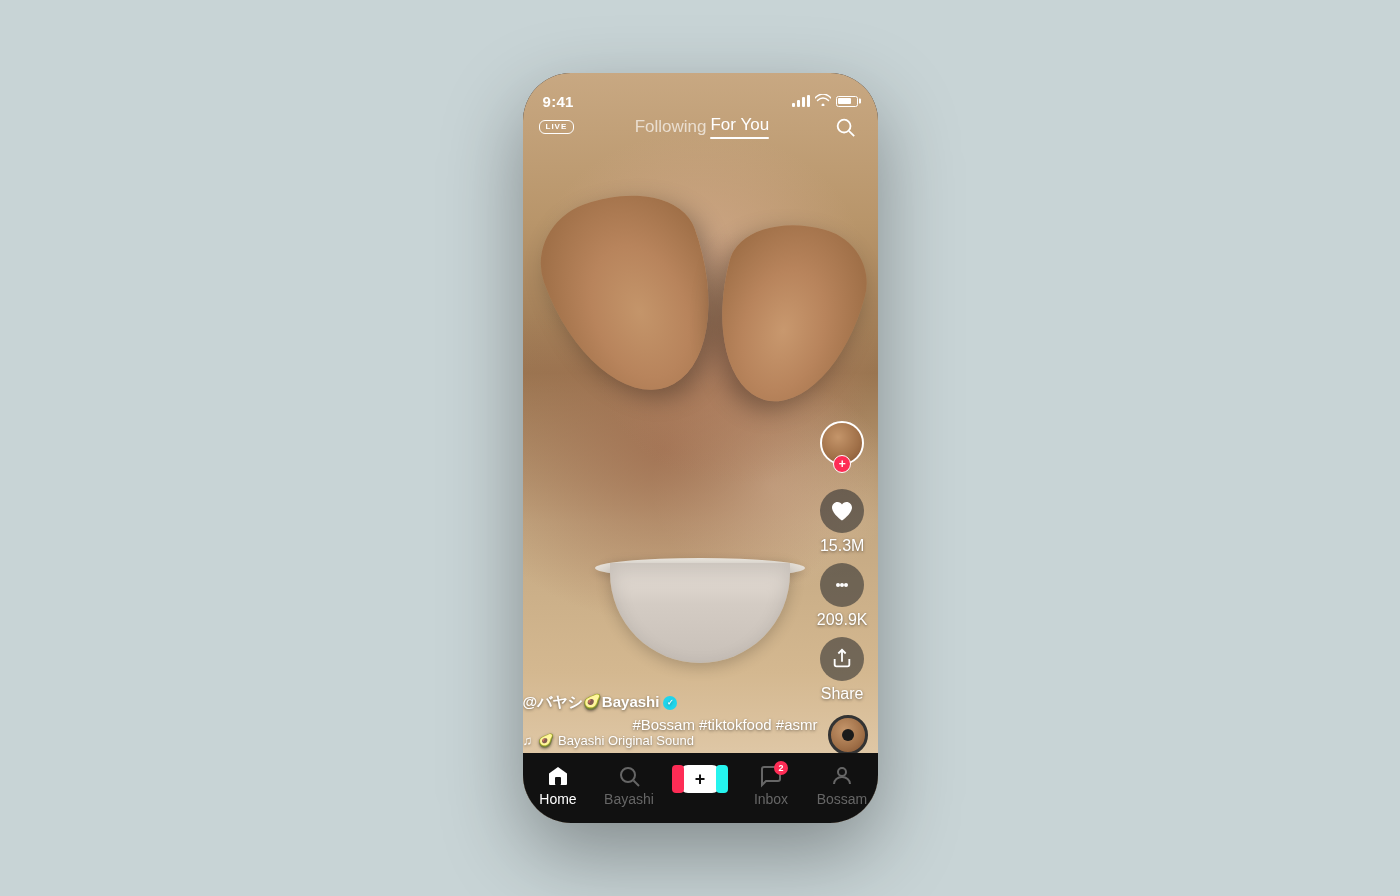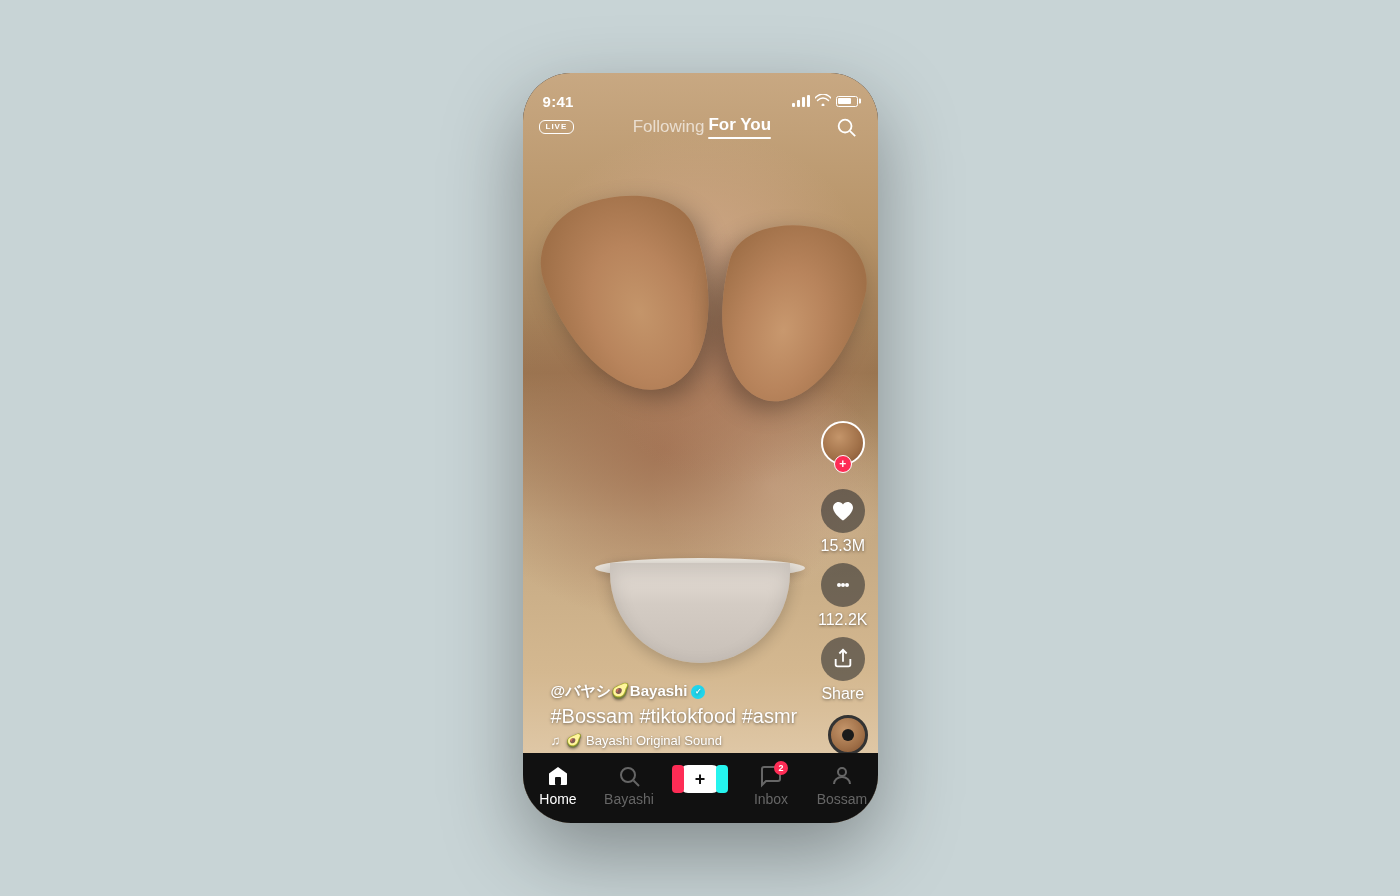--- a/index.html
+++ b/index.html
@@ -22,6 +22,7 @@
       overflow: hidden;
       position: relative;
       box-shadow: 0 30px 80px rgba(0,0,0,0.35), inset 0 0 0 1.5px #3a3a3a;
+      text-align: right;
     }
 
     

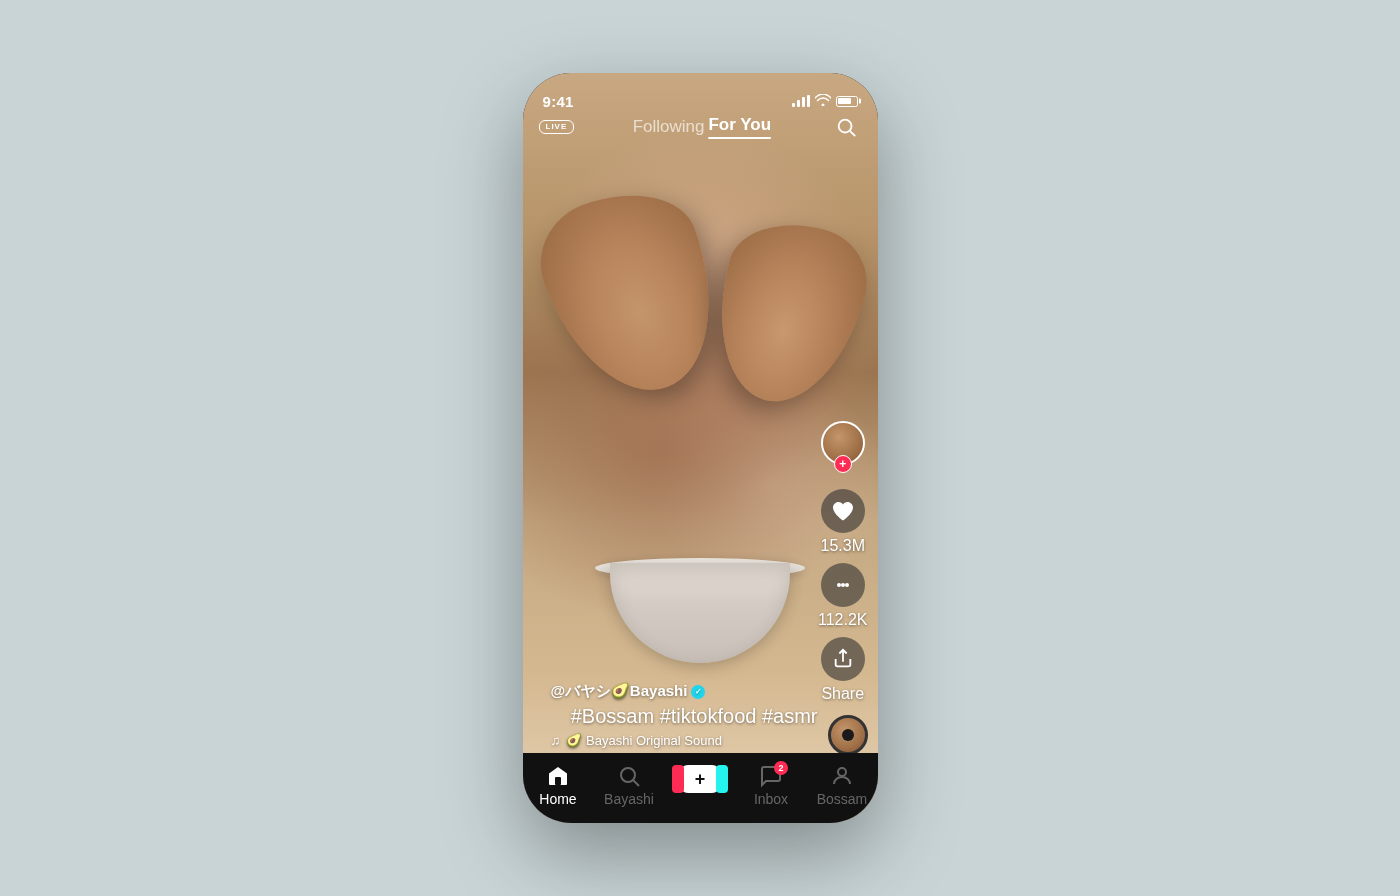--- a/index.html
+++ b/index.html
@@ -214,7 +214,7 @@
 
     .nav-tab.active {
       color: white;
-      font-weight: 700;
+      font-weight: 400;
     }
 
     .nav-tab.active::after {

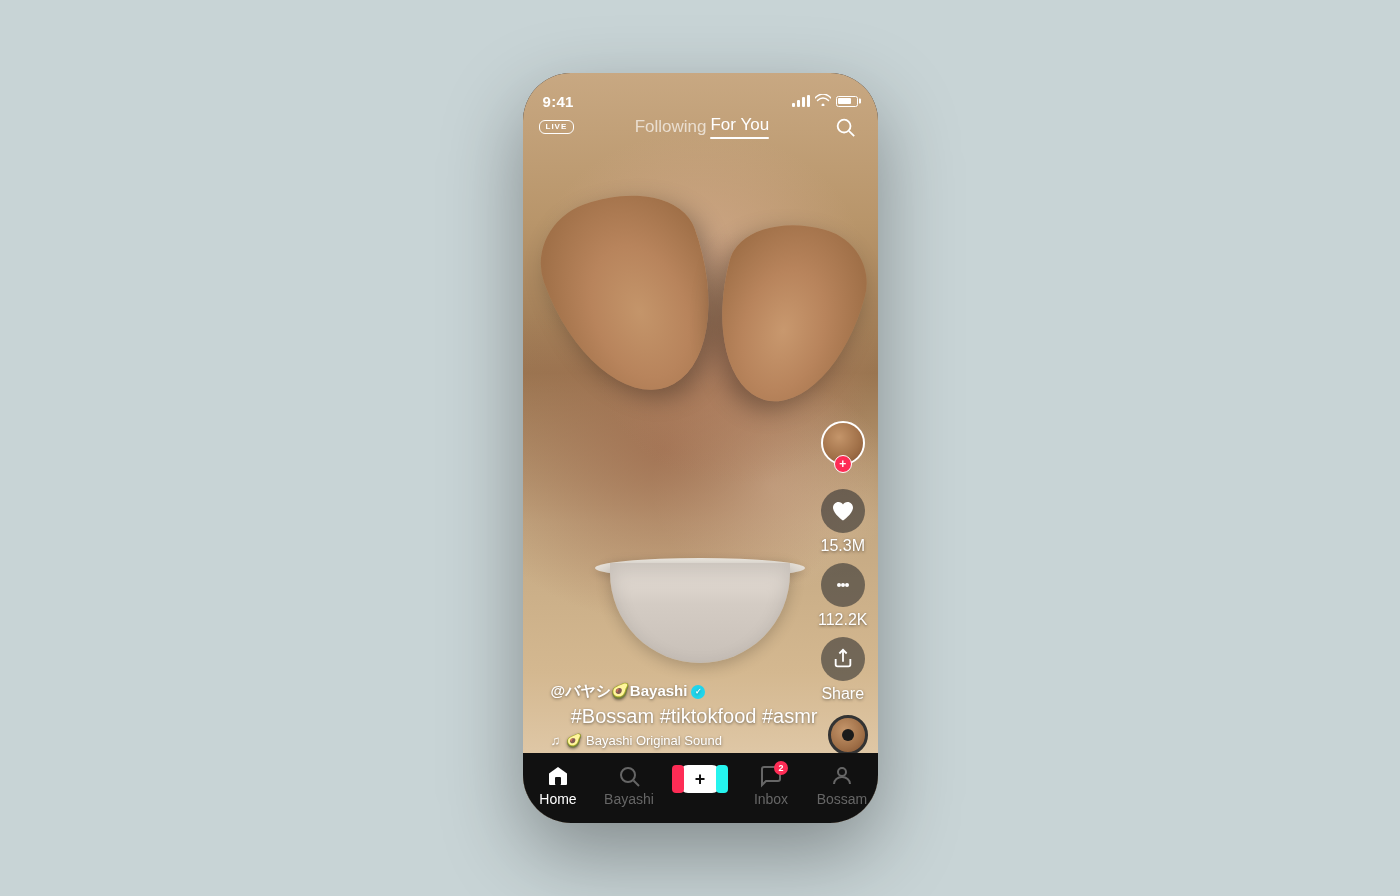--- a/index.html
+++ b/index.html
@@ -591,7 +591,7 @@
           <circle cx="16" cy="12" r="2" fill="white"></circle>
         </svg>
       </div>
-      <span class="action-count">112.2K</span>
+      <span class="action-count">209.9K</span>
     </div>
 
     <div class="action-item">

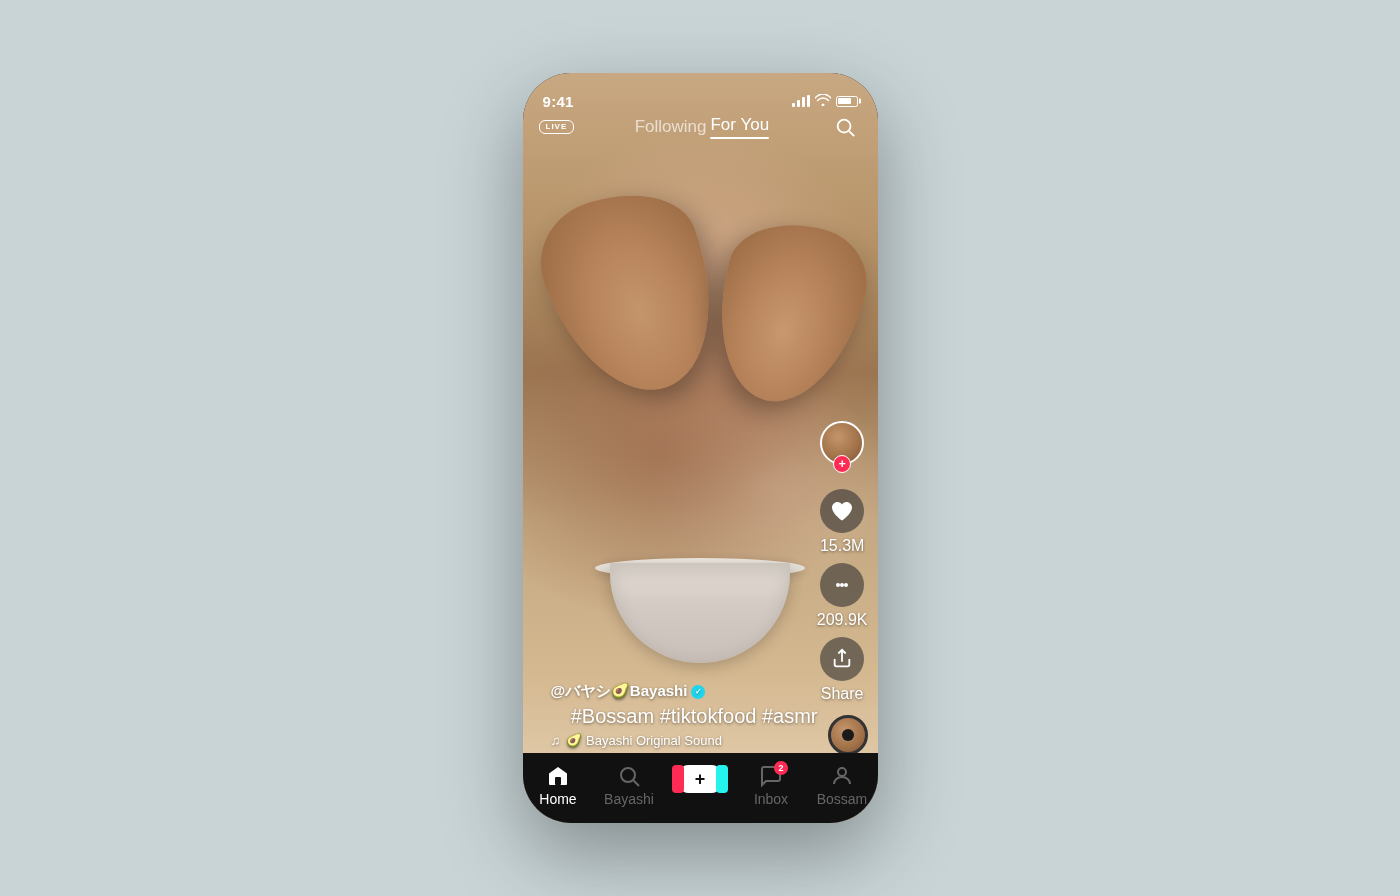--- a/index.html
+++ b/index.html
@@ -344,7 +344,7 @@
     .video-info {
       position: absolute;
       bottom: 75px;
-      left: 28px;
+      left: 0;
       right: 60px;
       z-index: 10;
     }

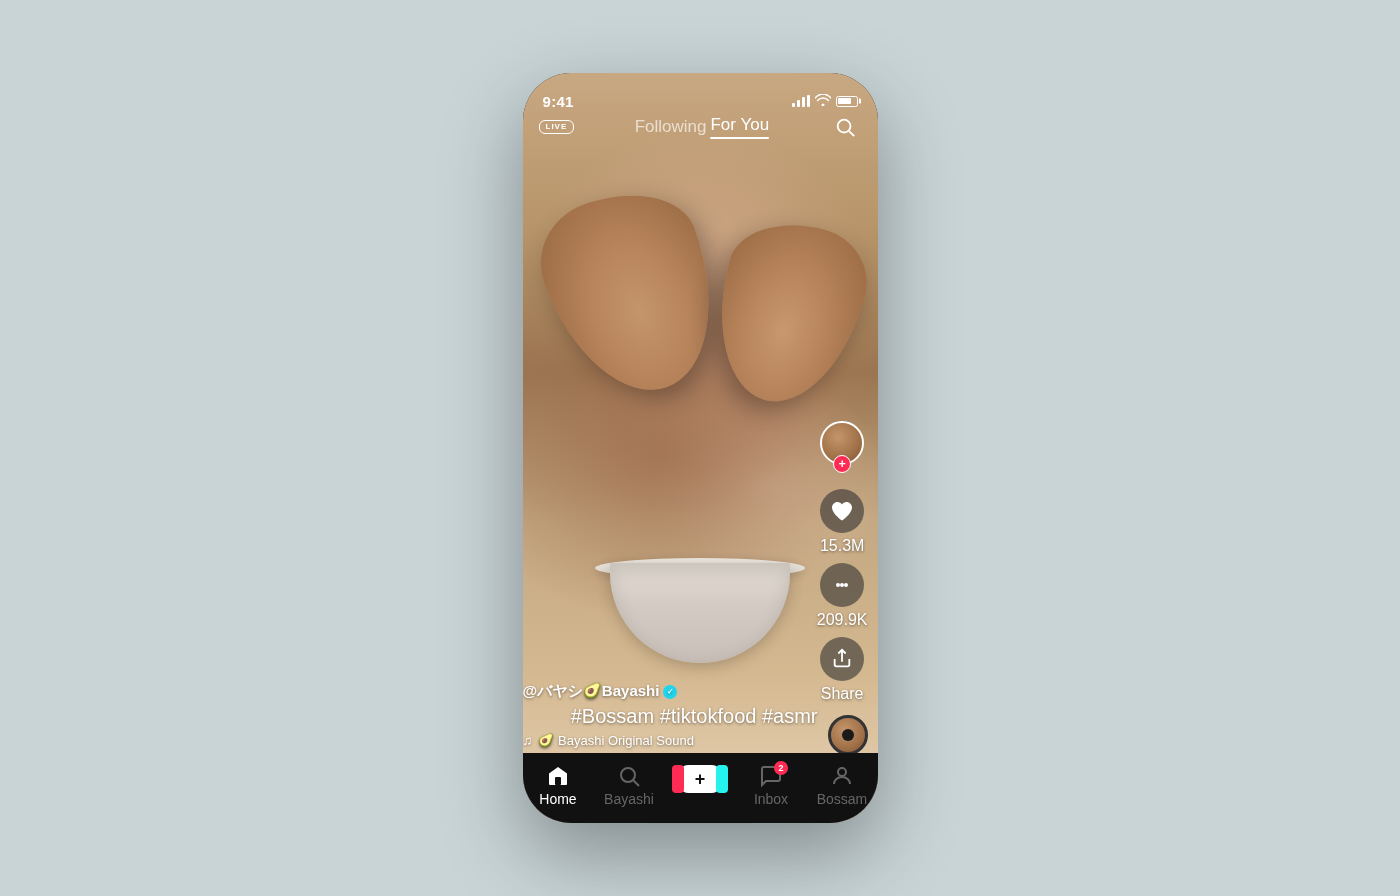--- a/index.html
+++ b/index.html
@@ -379,10 +379,9 @@
     }
 
     .hashtags {
-      font-size: 20px;
+      font-size: 15px;
       color: white;
       text-shadow: 0 1px 3px rgba(0,0,0,0.5);
-      margin-bottom: 5px;
     }
 
     .music-info {

